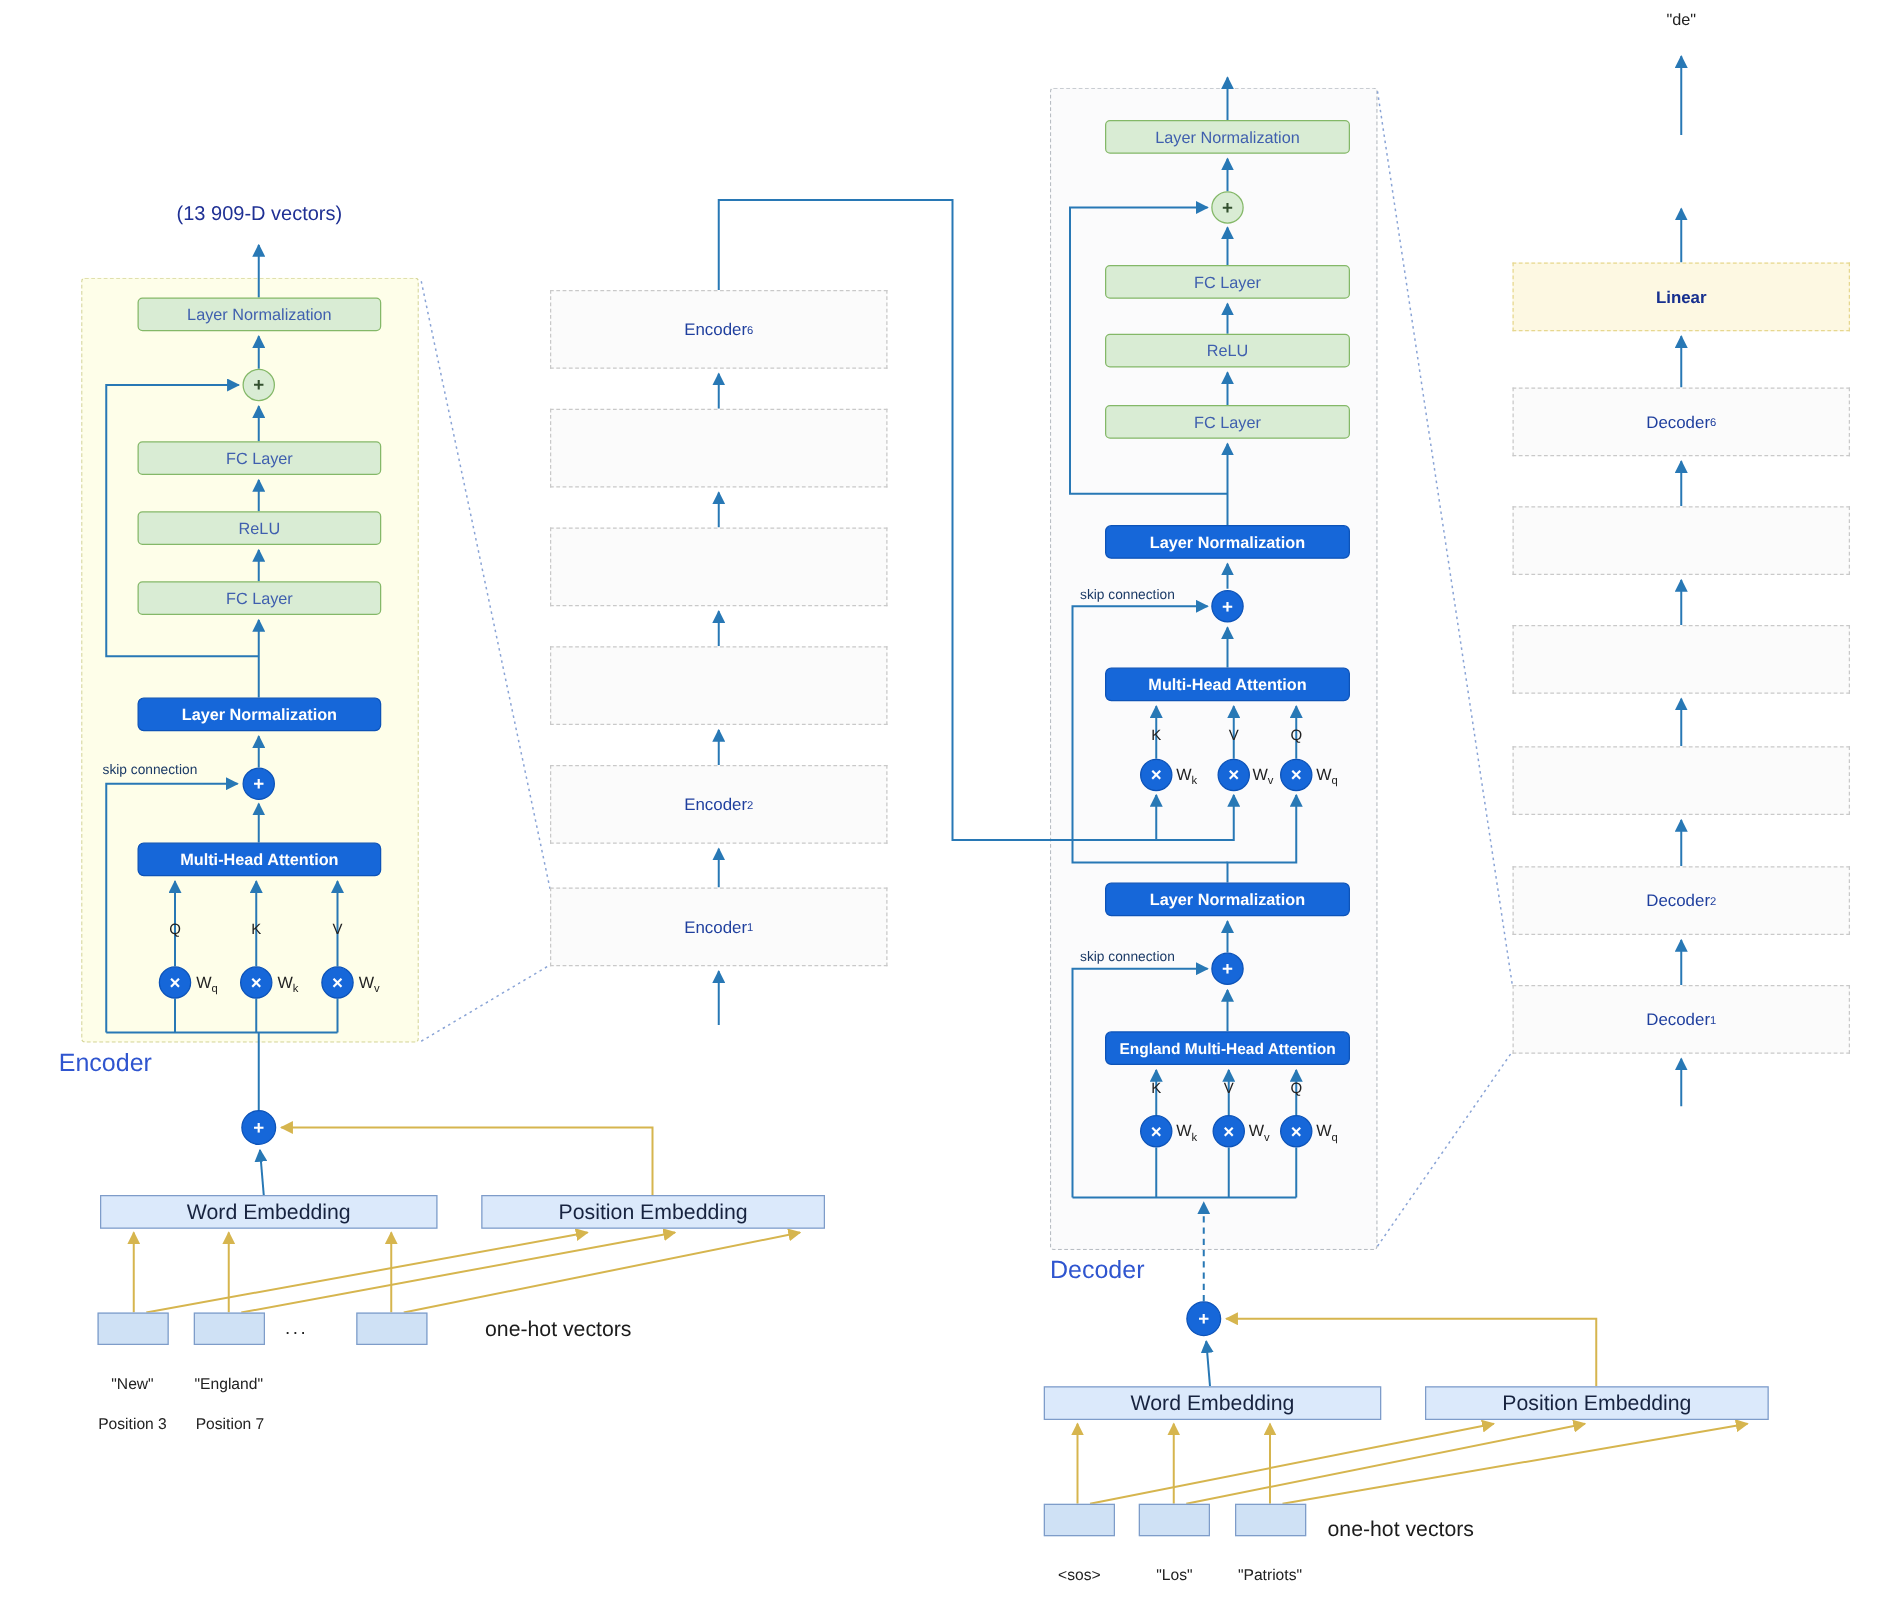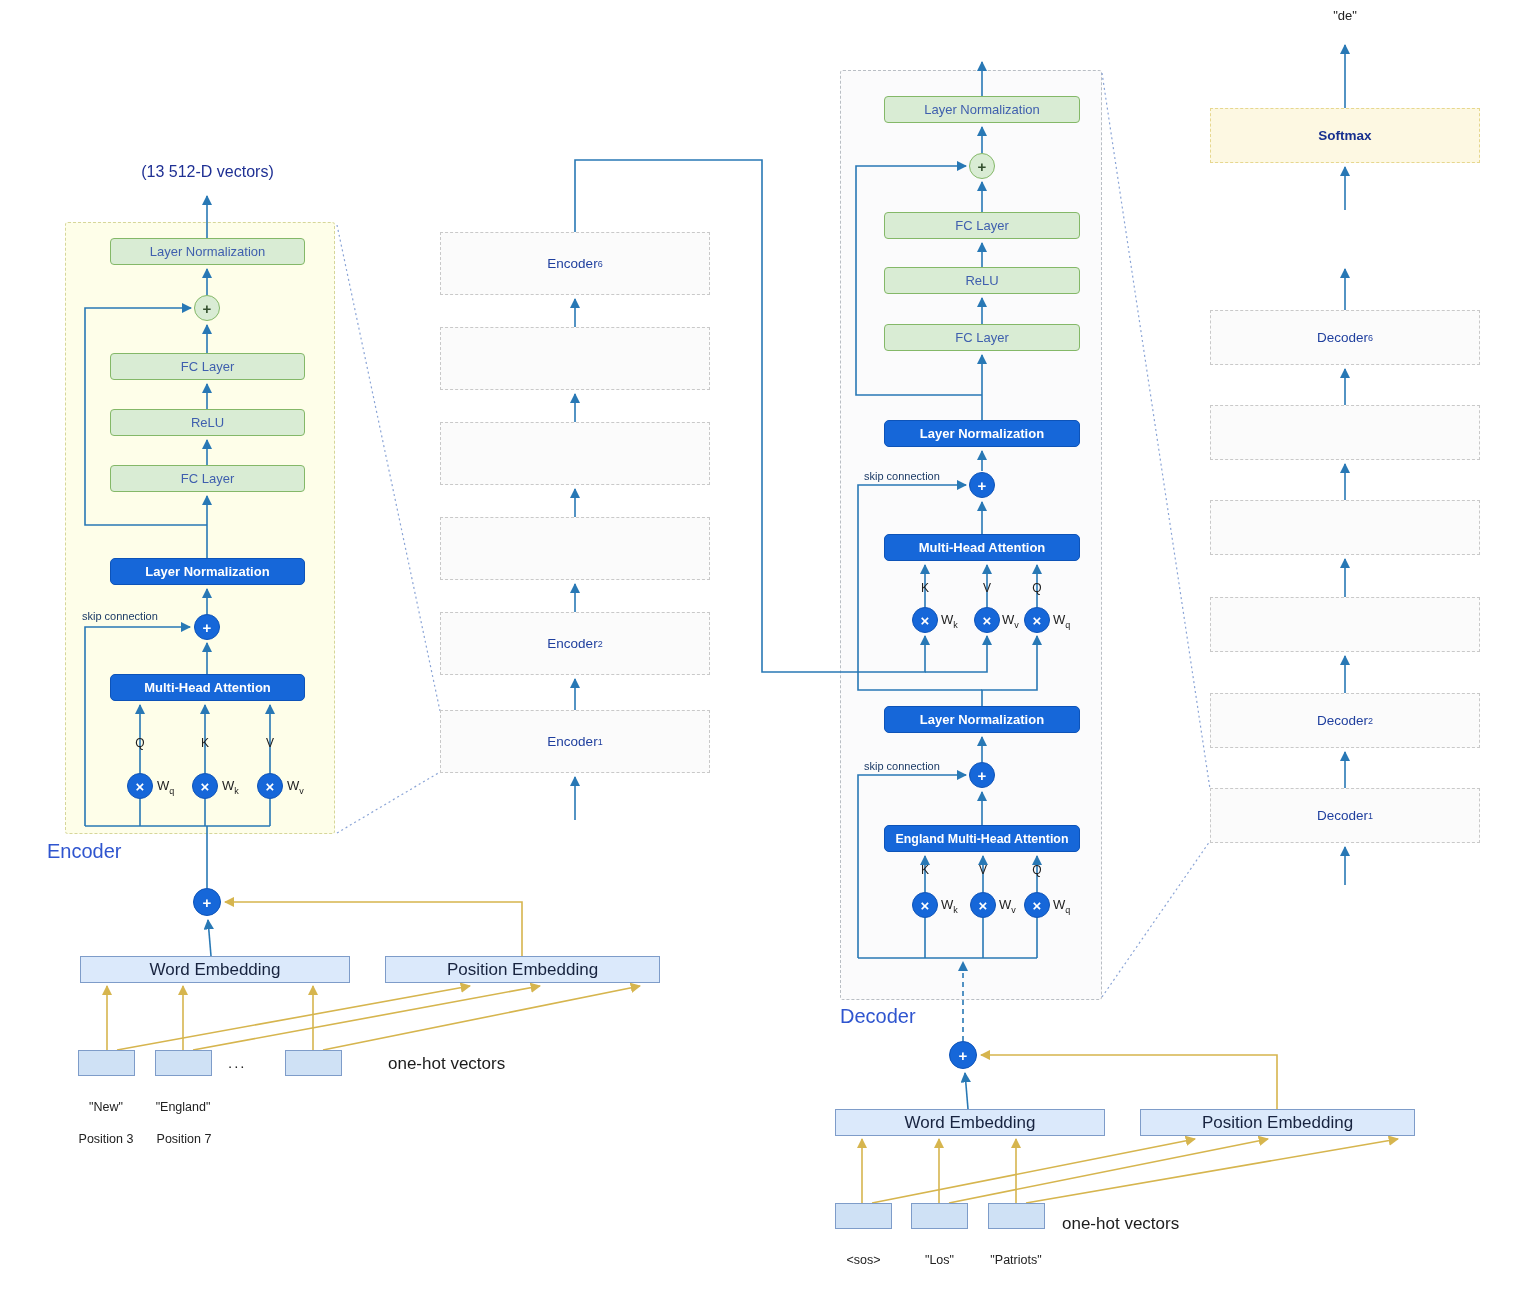--- a/index.html
+++ b/index.html
@@ -276,7 +276,6 @@
   <div class="lbl tok" style="left:983px;top:1253px;width:66px">"Patriots"</div>
 
   <div class="lbl tok" style="left:1320px;top:8px;width:50px;font-size:13px">"de"</div>
-  <div class="box ybox" style="left:1210px;top:108px;width:270px;height:55px">Softmax</div>
   <div class="box sbox" style="left:1210px;top:310px;width:270px;height:55px">
       <span>Decoder</span>
       <sub>6</sub>

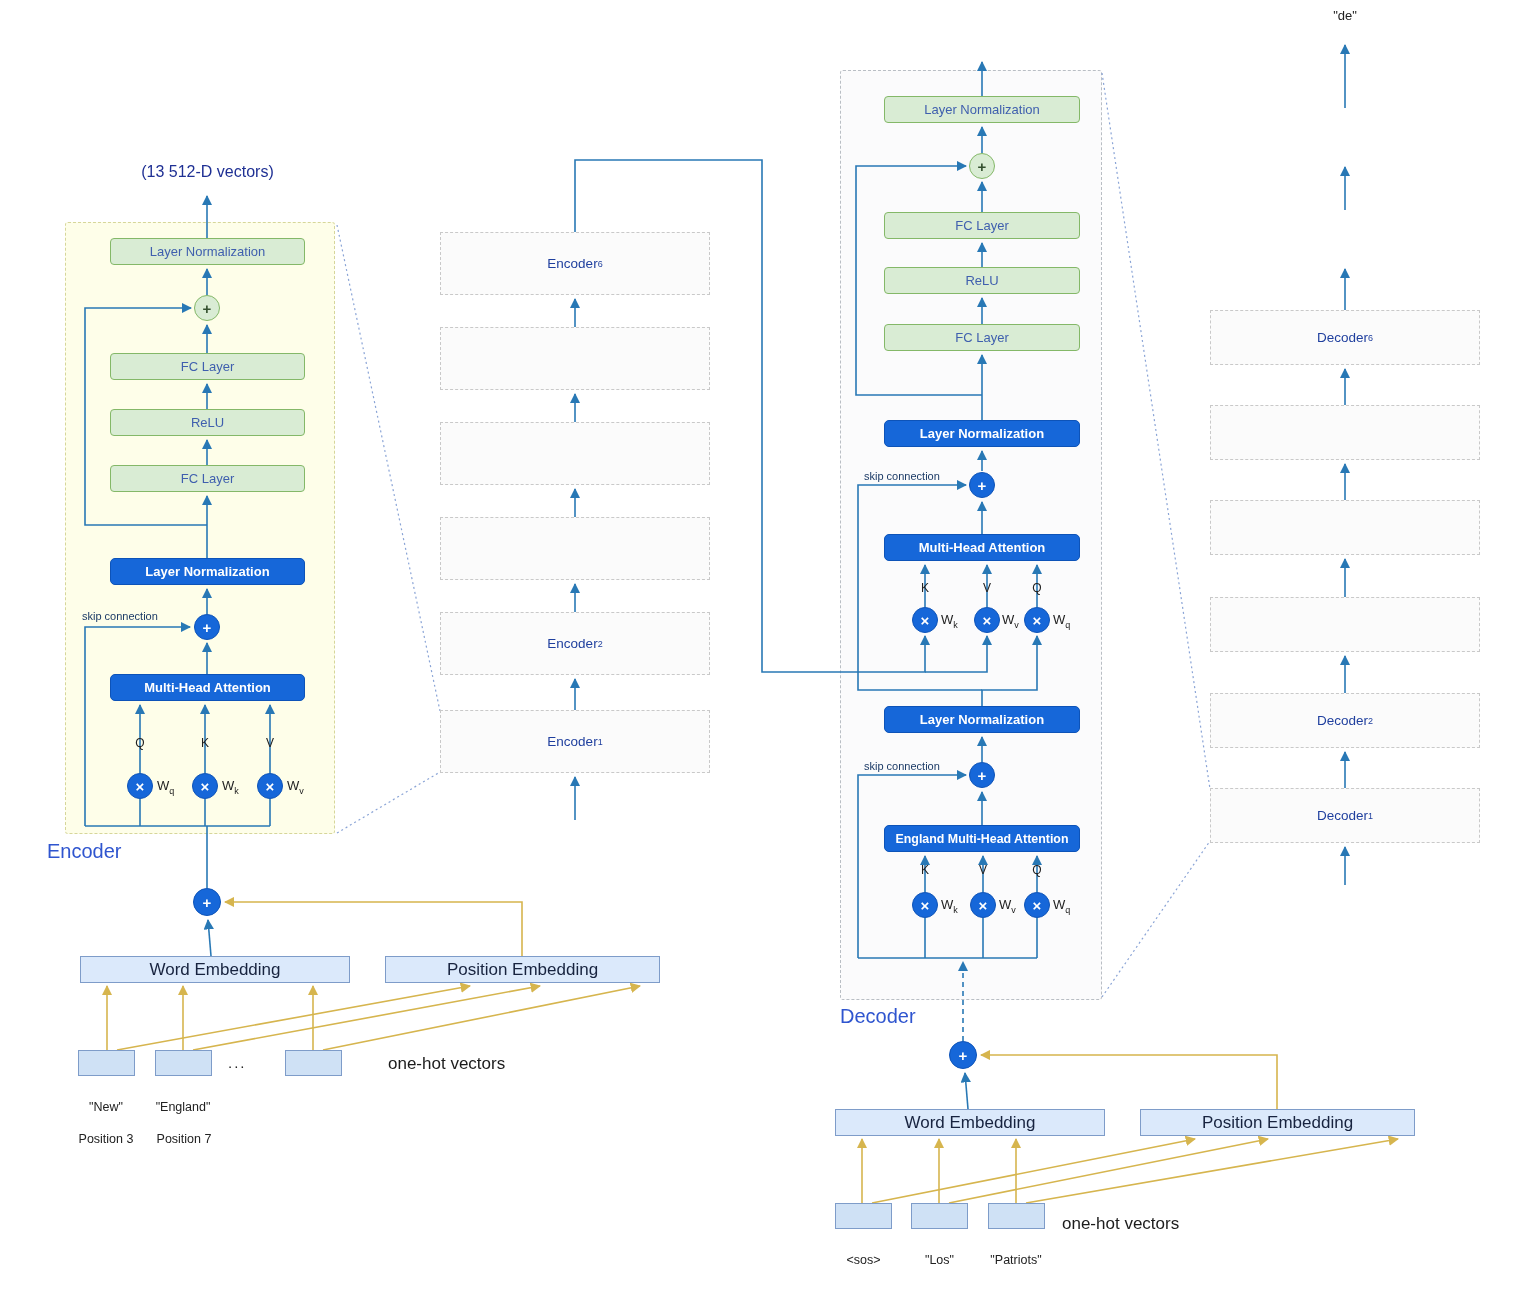--- a/index.html
+++ b/index.html
@@ -153,7 +153,7 @@
     </g>
   </svg>
 
-  <div class="lbl note" style="left:110px;top:163px;width:195px">(13 512-D vectors)</div>
+  <div class="lbl note" style="left:110px;top:163px;width:195px">(13 909-D vectors)</div>
 
   <div class="box gbox" style="left:110px;top:238px;width:195px;height:27px">Layer Normalization</div>
   <div class="node green" style="left:194px;top:295px;width:26px;height:26px">+</div>

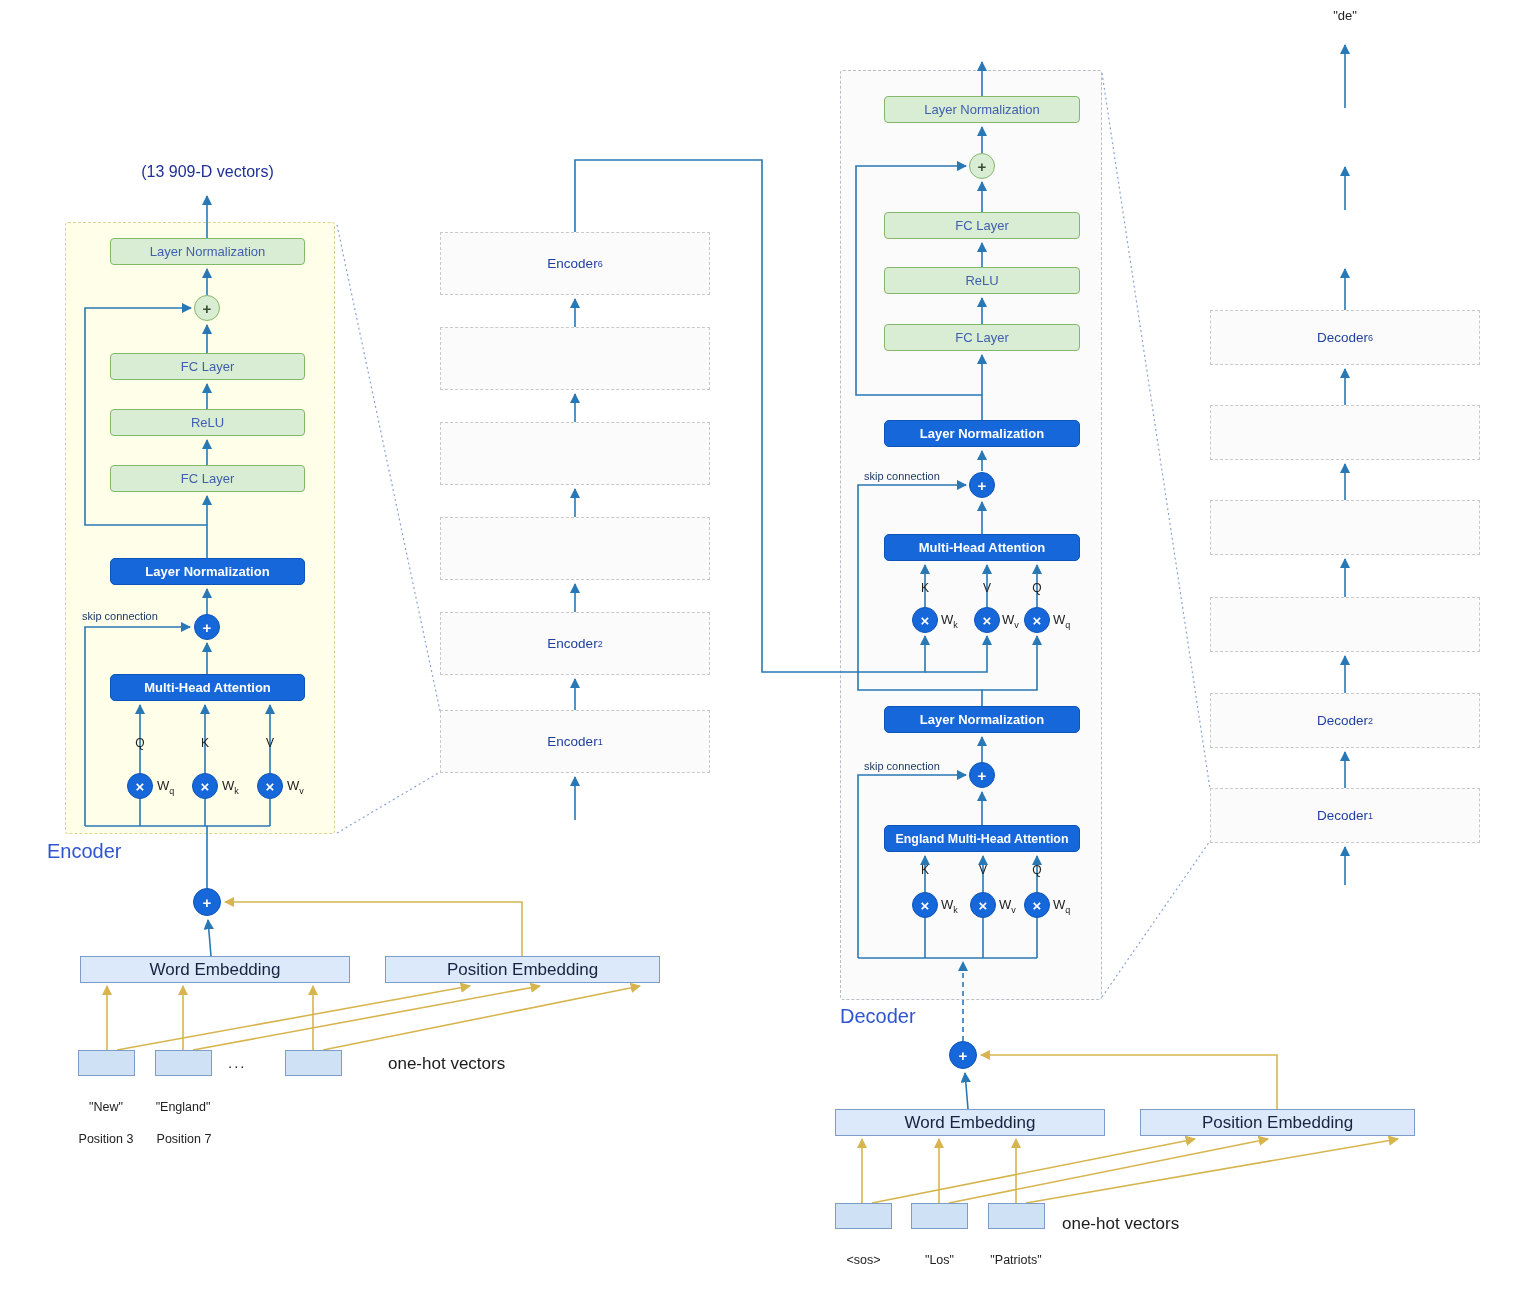--- a/index.html
+++ b/index.html
@@ -276,6 +276,7 @@
   <div class="lbl tok" style="left:983px;top:1253px;width:66px">"Patriots"</div>
 
   <div class="lbl tok" style="left:1320px;top:8px;width:50px;font-size:13px">"de"</div>
+  <div class="box ybox" style="left:1210px;top:210px;width:270px;height:55px">Linear</div>
   <div class="box sbox" style="left:1210px;top:310px;width:270px;height:55px">
       <span>Decoder</span>
       <sub>6</sub>

